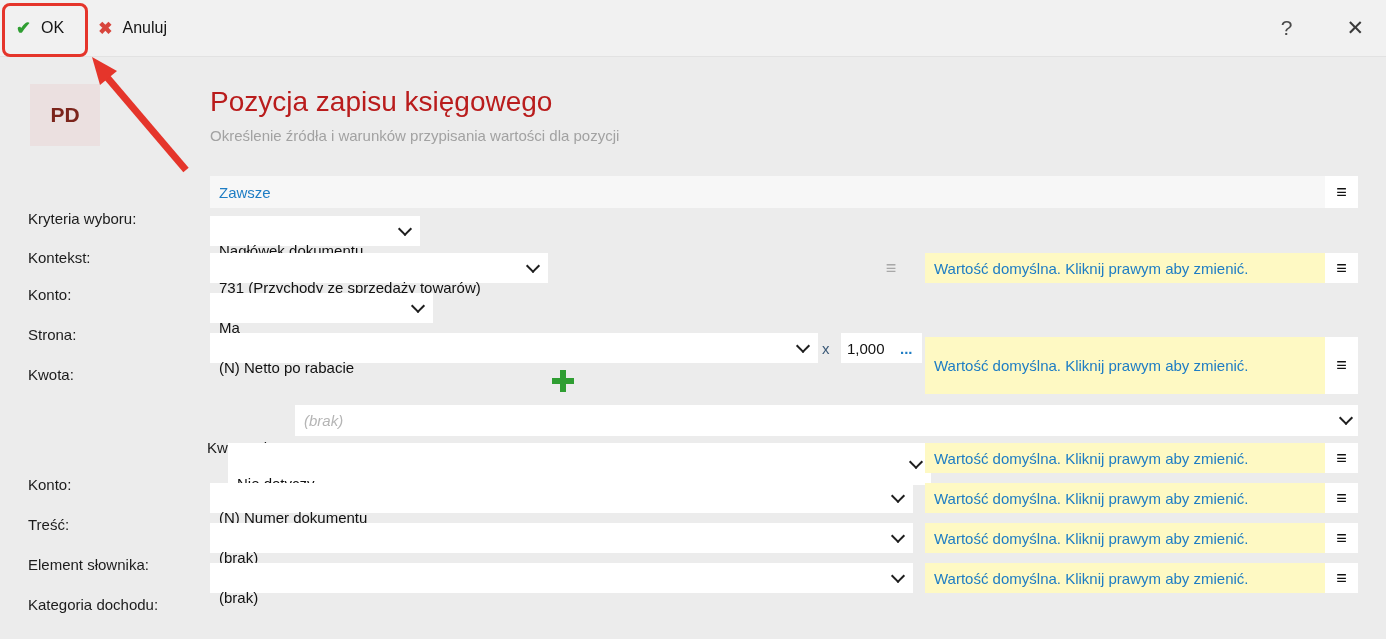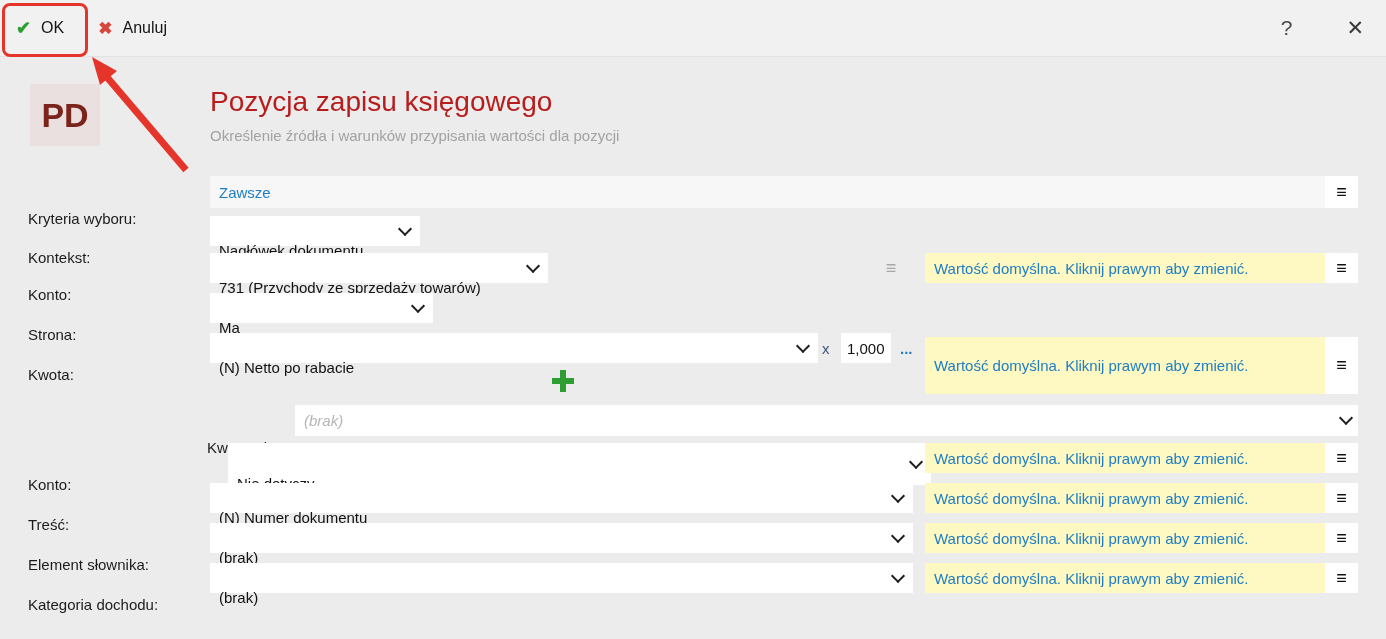--- a/index.html
+++ b/index.html
@@ -25,7 +25,7 @@
 
   
   .badge{position:absolute;left:30px;top:84px;width:70px;height:62px;background:#ebe0e0;
-         color:#7b241b;font-size:34px;font-weight:bold;display:flex;align-items:center;
+         color:#7b241b;font-size:21px;font-weight:bold;display:flex;align-items:center;
          justify-content:center;}
   .title{position:absolute;left:210px;top:86px;font-size:28px;color:#b91c1c;}
   .subtitle{position:absolute;left:210px;top:127px;font-size:15px;color:#a2a2a2;}

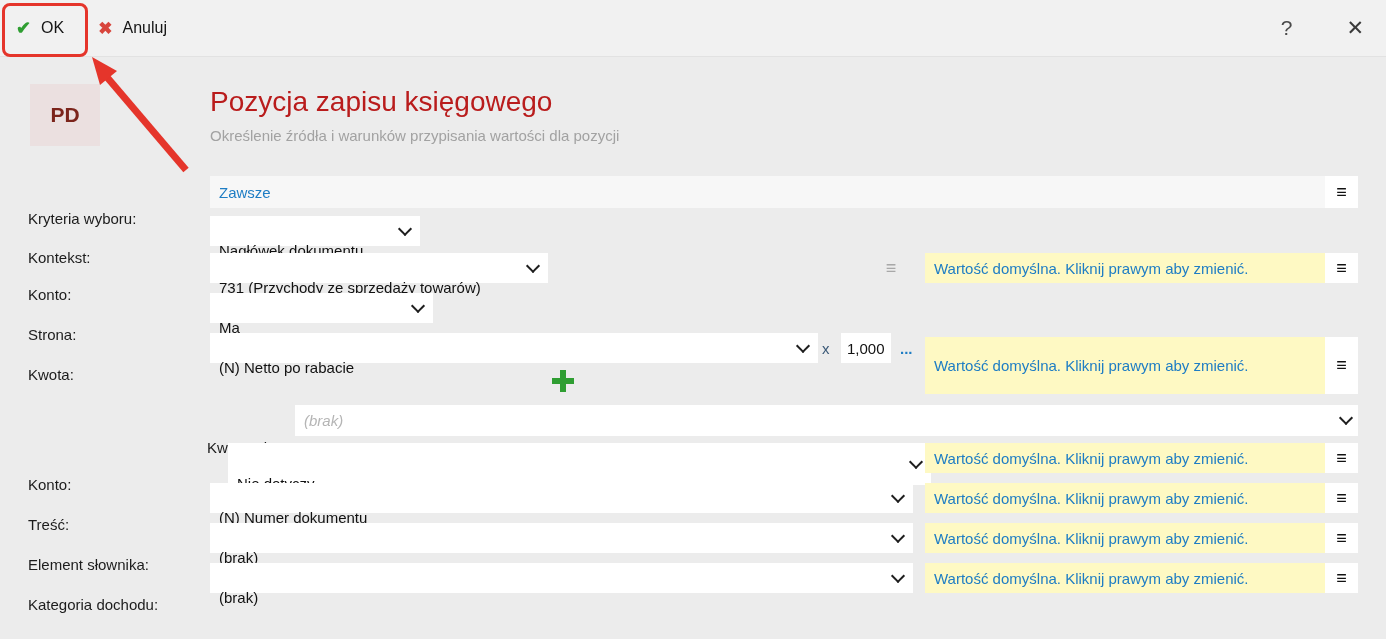--- a/index.html
+++ b/index.html
@@ -120,7 +120,7 @@
     <span class="chev"></span>
   </div>
   <div class="xlbl" style="left:822px;top:333px">x</div>
-  <input class="num" style="left: 841px; top: 333px; width: 50px; height: 30px;" value="1,000">
+  <input class="num" style="left: 841px; top: 333px; width: 81px; height: 30px;" value="1,000">
   <div class="dots" style="left:900px;top:333px">...</div>
   <div class="lfield" style="left:925px;top:337px;width:433px;height:57px">
     <span class="blue">Wartość domyślna. Kliknij prawym aby zmienić.</span>

